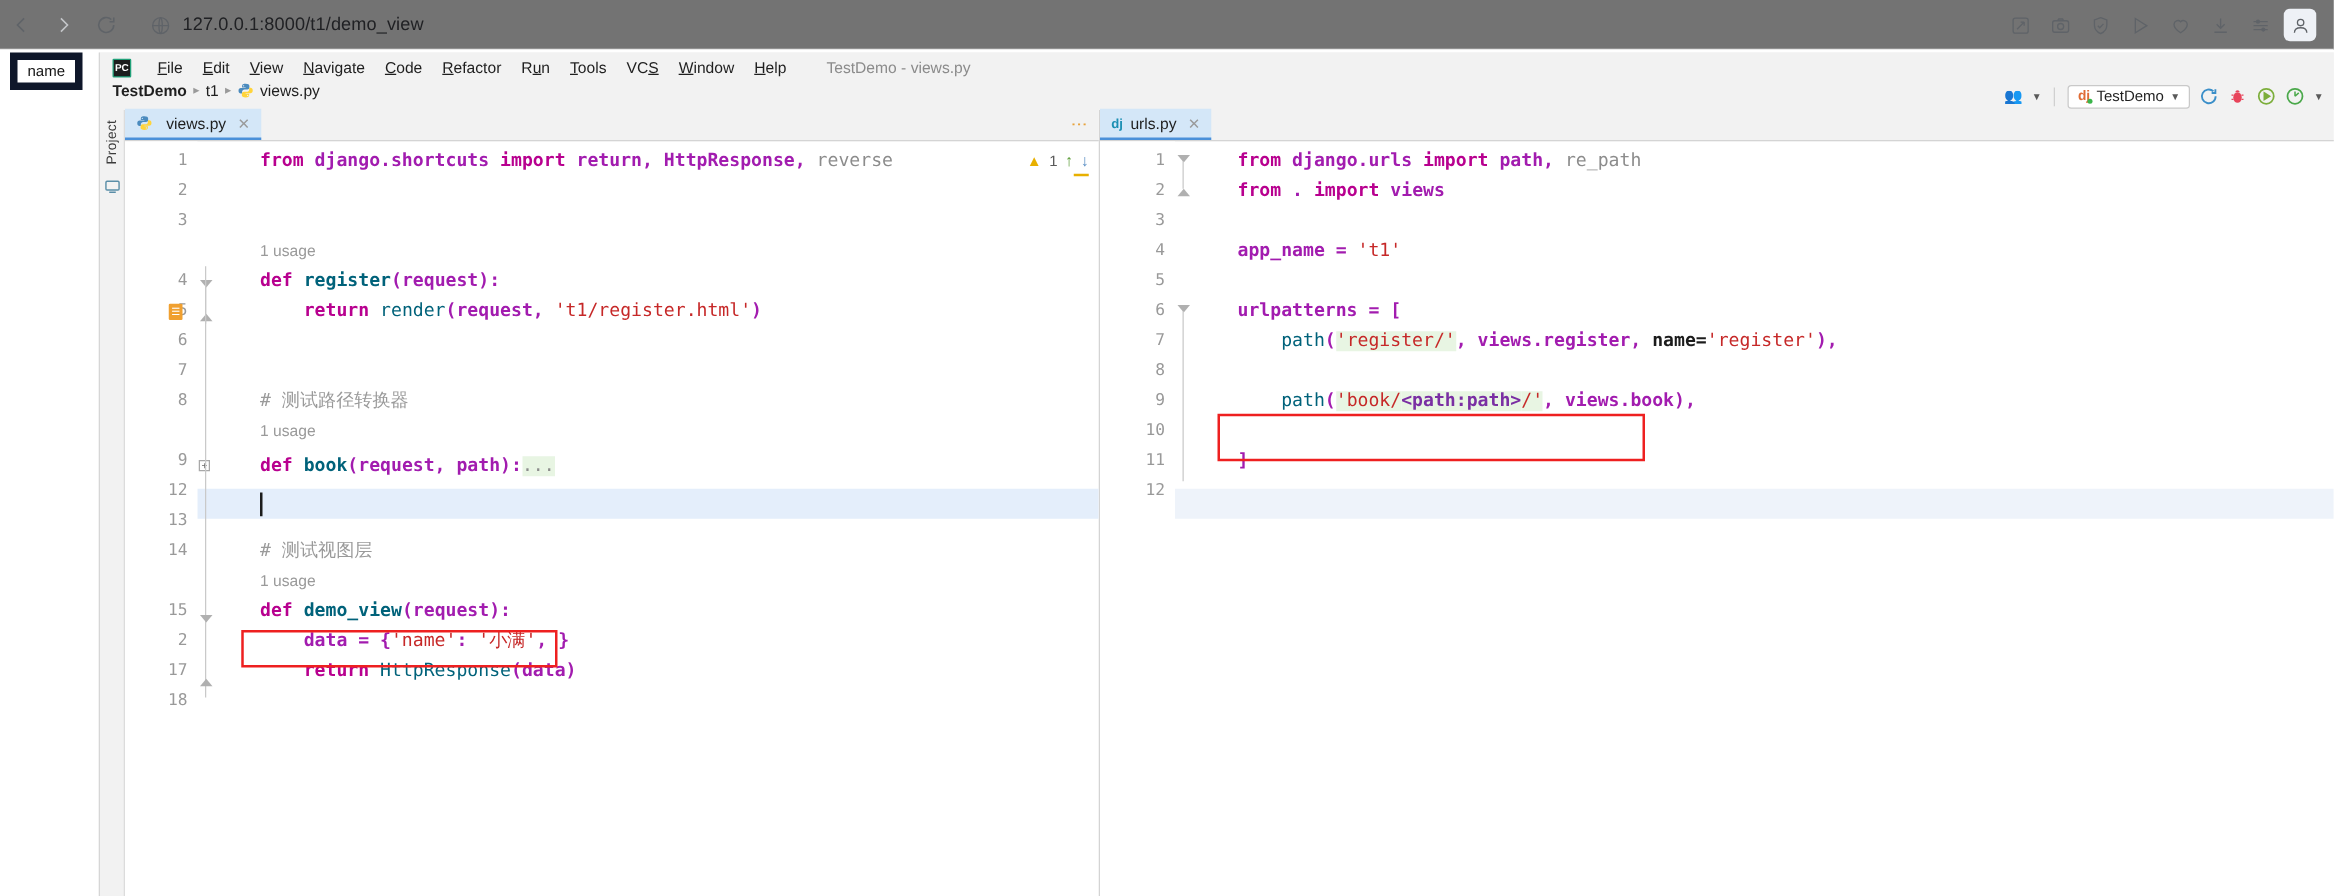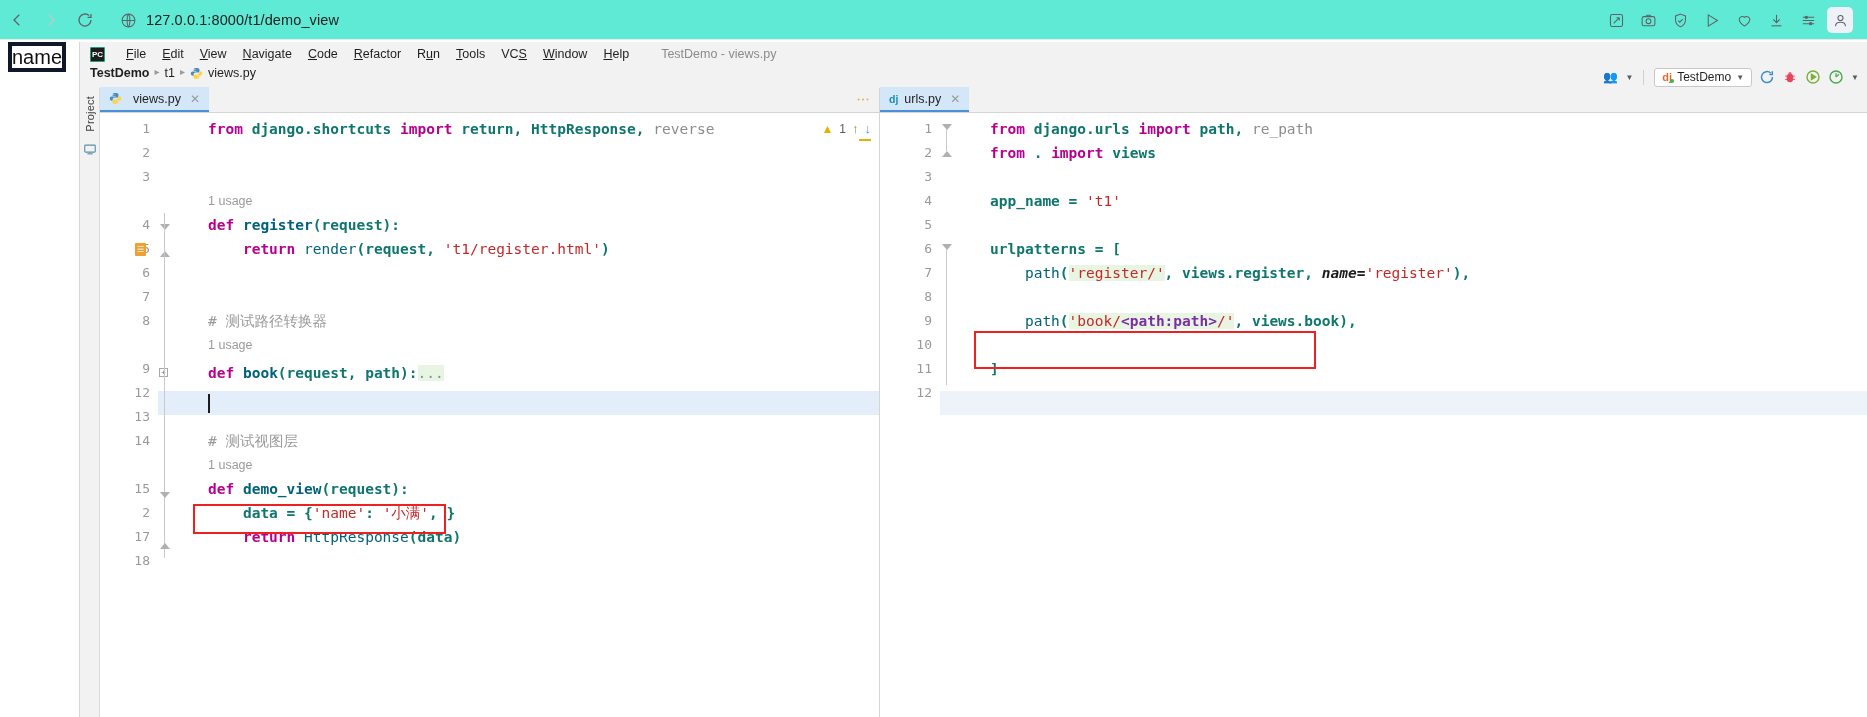--- a/index.html
+++ b/index.html
@@ -13,7 +13,7 @@
   
   .browser-bar {
     position: absolute; left: 0; top: 0; width: 1867px; height: 40px;
-    background: #5eead4;
+    background: #737373;
     display: flex; align-items: center;
   }
   .browser-bar::after {

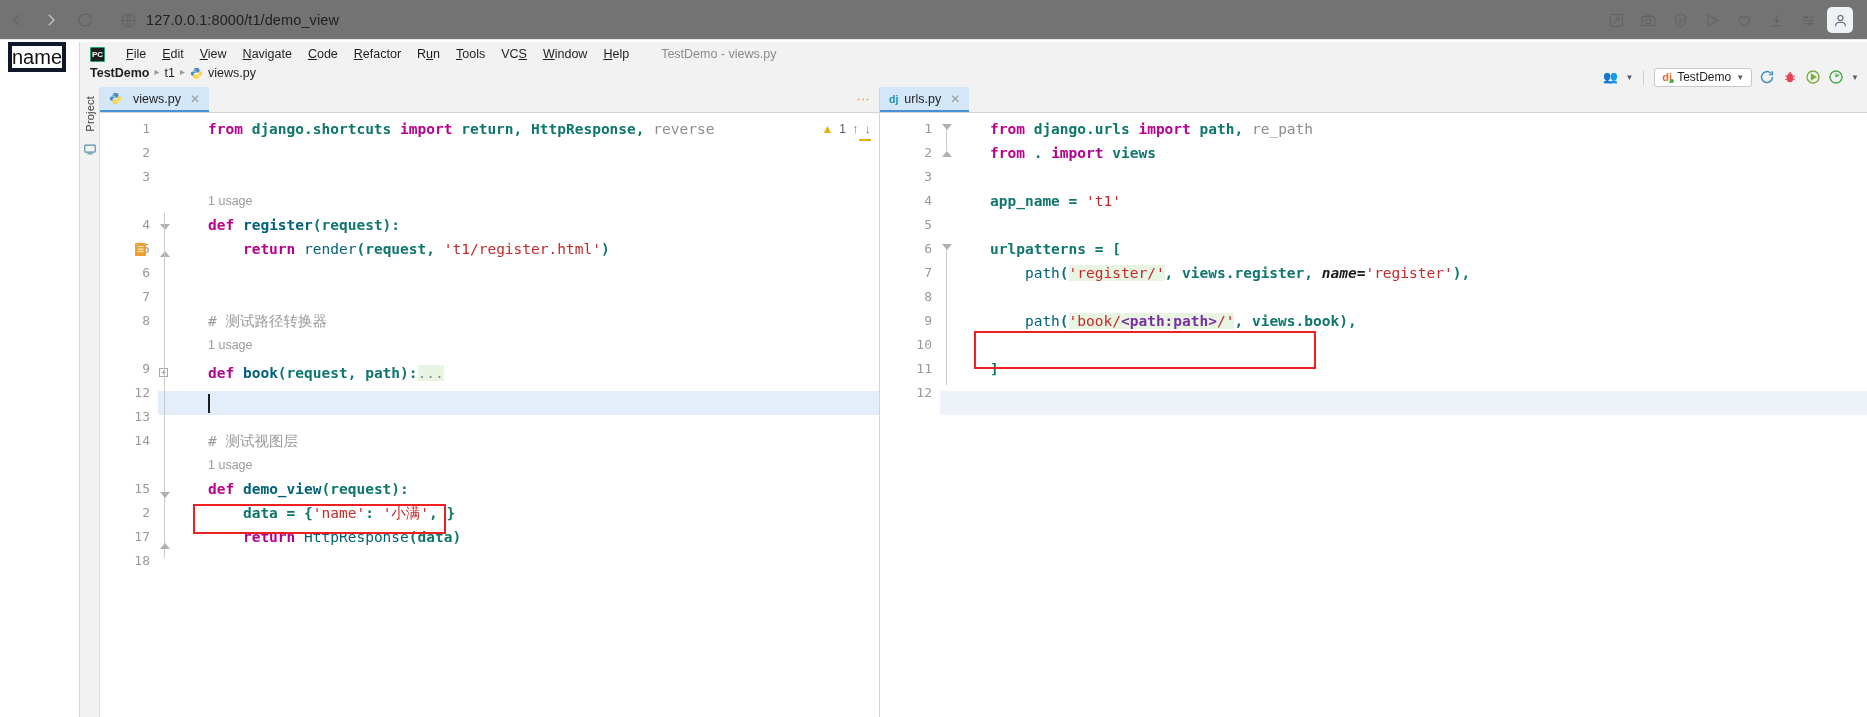--- a/index.html
+++ b/index.html
@@ -39,10 +39,10 @@
   
   .name-callout {
     position: absolute; left: 8px; top: 42px; width: 58px; height: 30px;
-    border: 4px solid #0f172a;
+    border: 6px solid #0f172a;
     display: flex; align-items: center; justify-content: center;
     background: #ffffff; z-index: 40;
-    font-size: 20px; color: #111;
+    font-size: 12px; color: #111;
   }
 
   

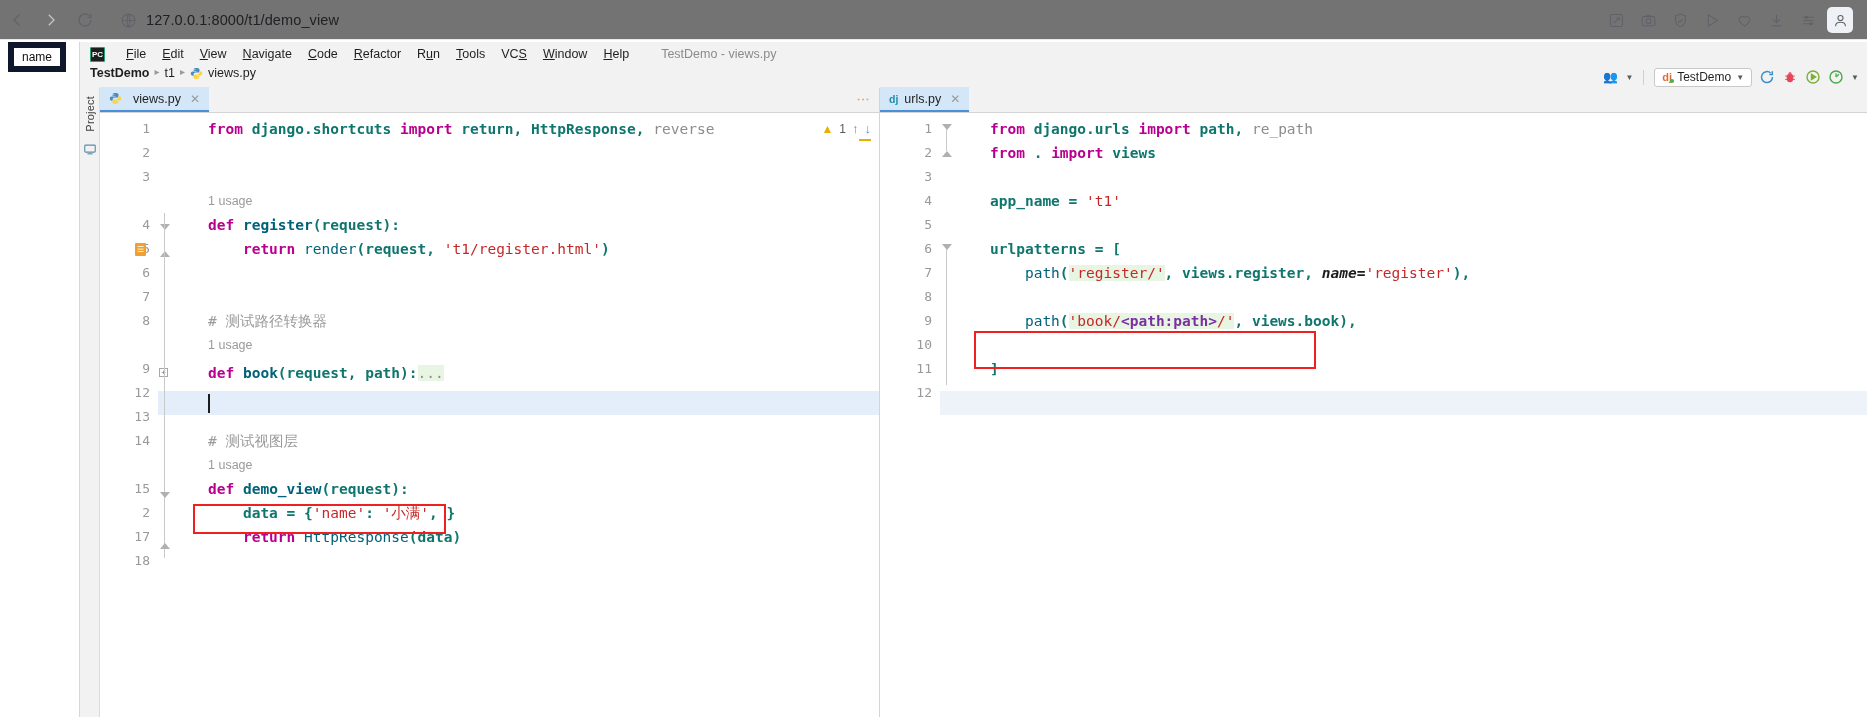--- a/index.html
+++ b/index.html
@@ -151,7 +151,7 @@
   .fn    { color: #00627a; }                      
   .fnb   { color: #00627a; font-weight: bold; }
   .str   { color: #c62828; }
-  .plain { color: #0f766e; font-weight: bold; }
+  .plain { color: #a21caf; font-weight: bold; }
   .cmt   { color: #9a9a9a; }
   .dim   { color: #8c8c8c; }
   .purp  { color: #7a2fa3; font-weight: bold; }

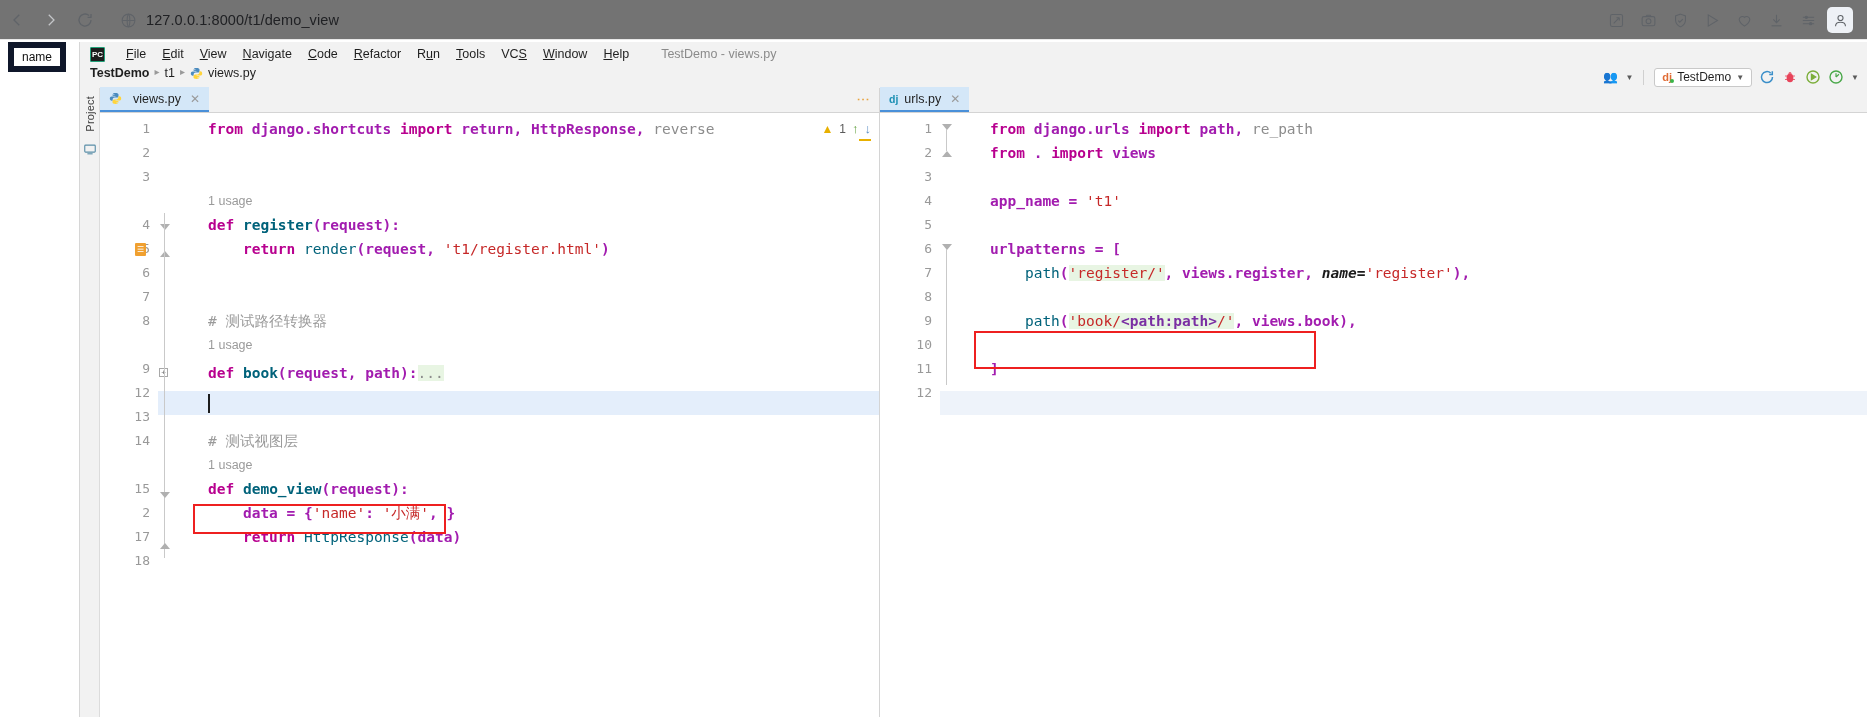--- a/index.html
+++ b/index.html
@@ -156,7 +156,7 @@
   .dim   { color: #8c8c8c; }
   .purp  { color: #7a2fa3; font-weight: bold; }
   .hl    { background: #e8f5e3; }
-  .kwarg { color: #1c1c1c; font-weight: bold; font-style: italic; }
+  .kwarg { color: #1c1c1c; font-weight: bold; }
 
   
   .curline { position: absolute; left: 0; right: 0; height: 24px; background: #e4eefb; }

